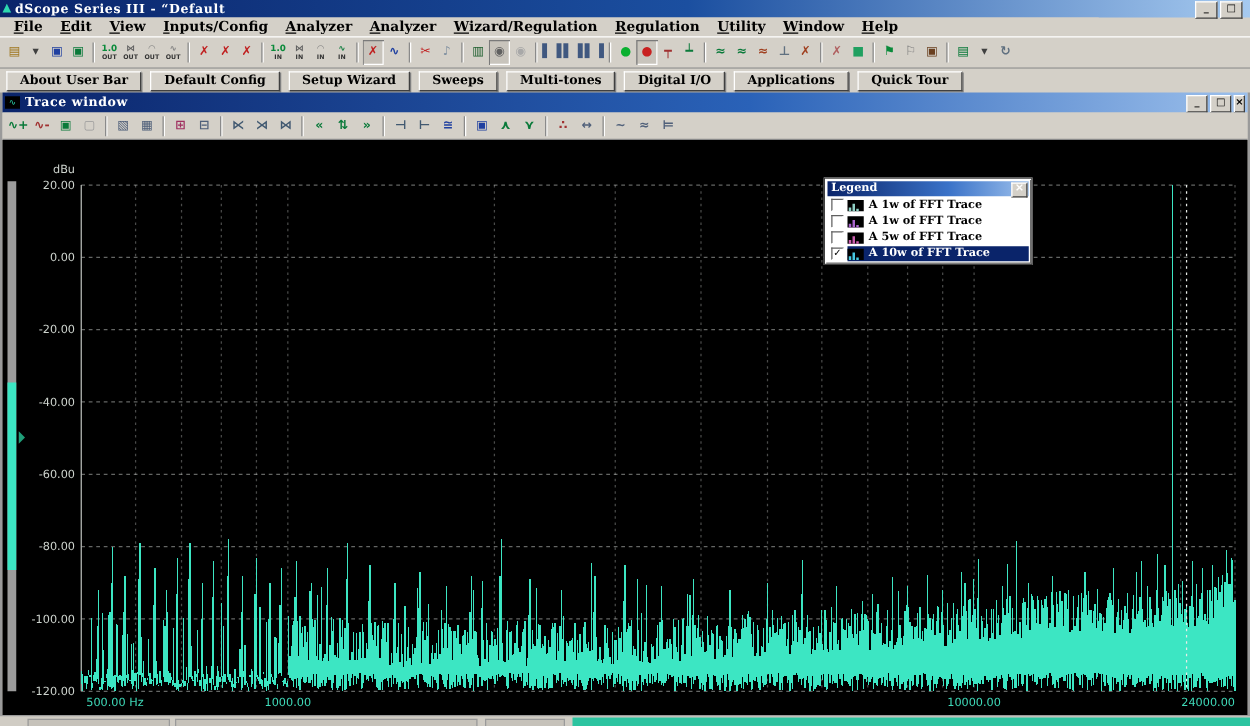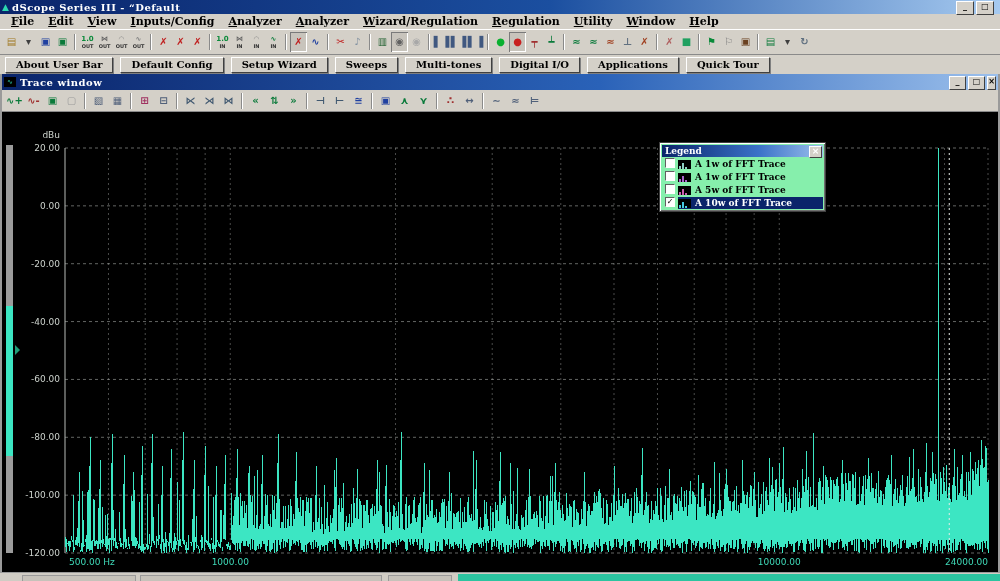--- a/index.html
+++ b/index.html
@@ -61,7 +61,7 @@
   .axis{stroke:#b8bcb8;stroke-width:1;}
   .cursorln{stroke:#e8ece8;stroke-width:1;stroke-dasharray:2 3;}
   
-  .legend{position:absolute;left:657px;top:30px;width:167px;background:#86efac;
+  .legend{position:absolute;left:657px;top:30px;width:167px;background:#ffffff;
           border:1px solid #404040;box-shadow:inset 1px 1px 0 #fff,inset -1px -1px 0 #707070;
           padding:2px;box-sizing:border-box;z-index:5;}
   .lg-title{height:12px;background:linear-gradient(to right,#0a246a,#3a72c8 60%,#9cc0ec);

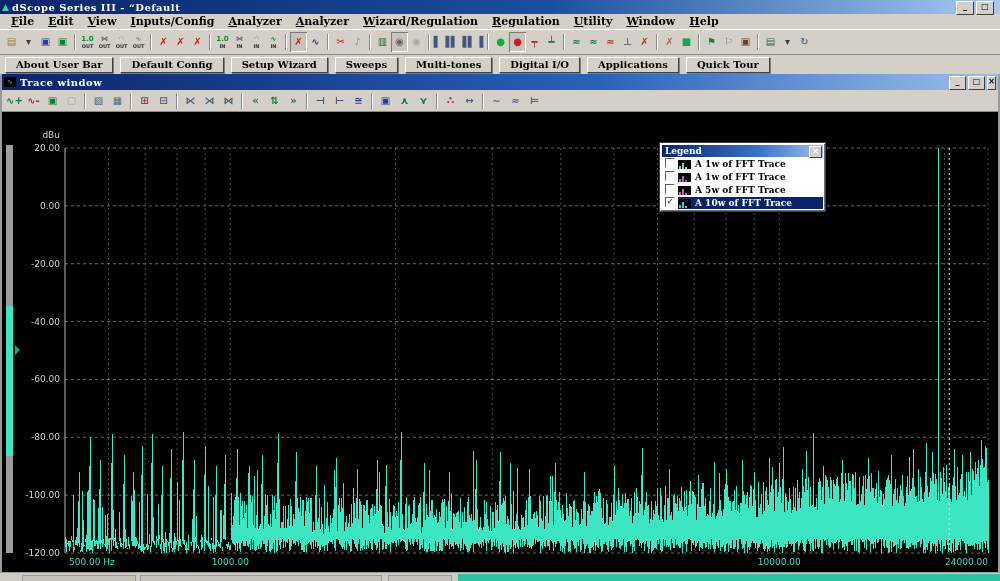--- a/index.html
+++ b/index.html
@@ -70,7 +70,7 @@
   .lg-close{position:absolute;right:1px;top:1px;width:11px;height:10px;background:#d4d0c8;
             border:1px solid;border-color:#fff #404040 #404040 #fff;
             font:bold 8px "DejaVu Sans",sans-serif;text-align:center;line-height:8px;color:#000;}
-  .lg-row{height:12px;display:flex;align-items:flex-start;margin-top:1px;}
+  .lg-row{height:12px;display:flex;align-items:center;margin-top:1px;}
   .lg-cb{width:8px;height:8px;background:#fff;border:1px solid;border-color:#606060 #fff #fff #606060;
          margin:0 3px 0 3px;font:bold 8px "DejaVu Sans",sans-serif;line-height:8px;text-align:center;color:#000;}
   .lg-main{flex:1;height:12px;display:flex;align-items:center;}

